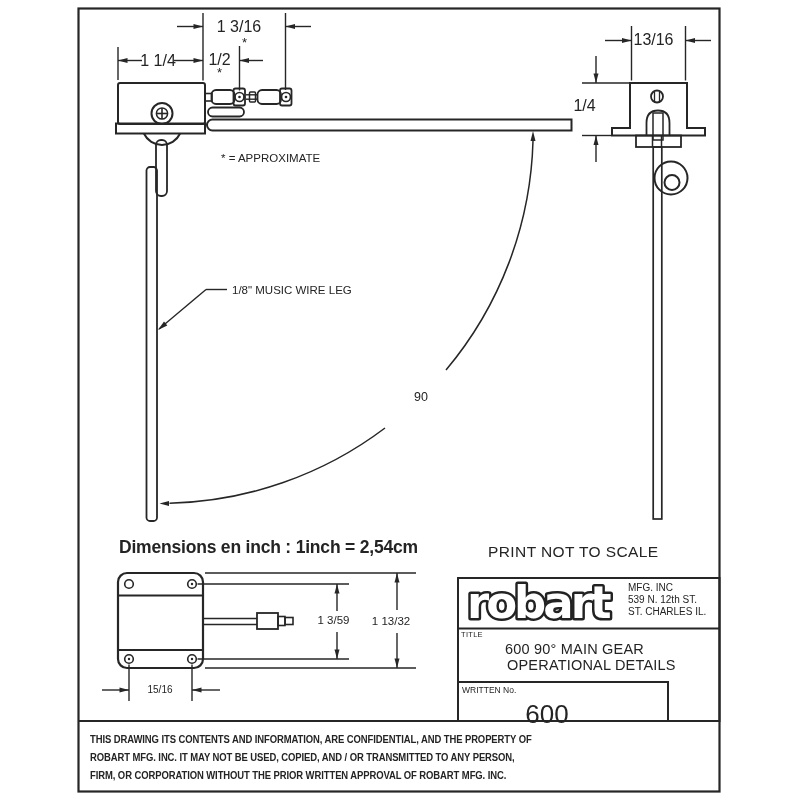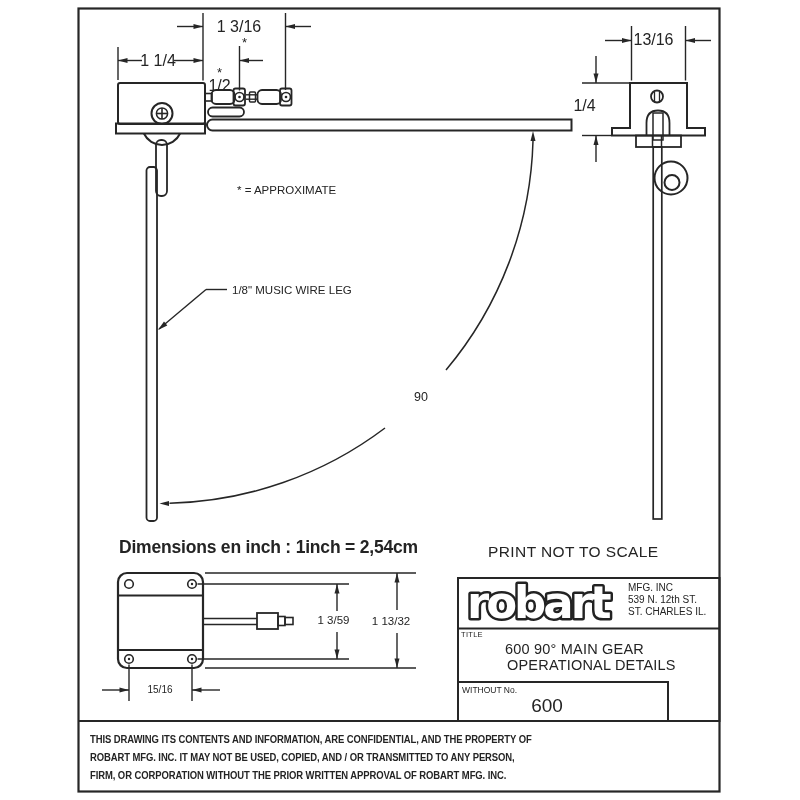--- a/index.html
+++ b/index.html
@@ -170,7 +170,7 @@
   </svg>
 
   <div class="t tc dim" style="left:158px;top:60.5px;">1 1/4</div>
-  <div class="t tc dim" style="left:219.5px;top:60px;margin-top:26px;">1/2</div>
+  <div class="t tc dim" style="left:219.5px;top:60px;">1/2</div>
   <div class="t tc ast" style="left:219.5px;top:72px;">*</div>
   <div class="t tc dim" style="left:239px;top:27px;">1 3/16</div>
   <div class="t tc ast" style="left:244.5px;top:41.5px;">*</div>

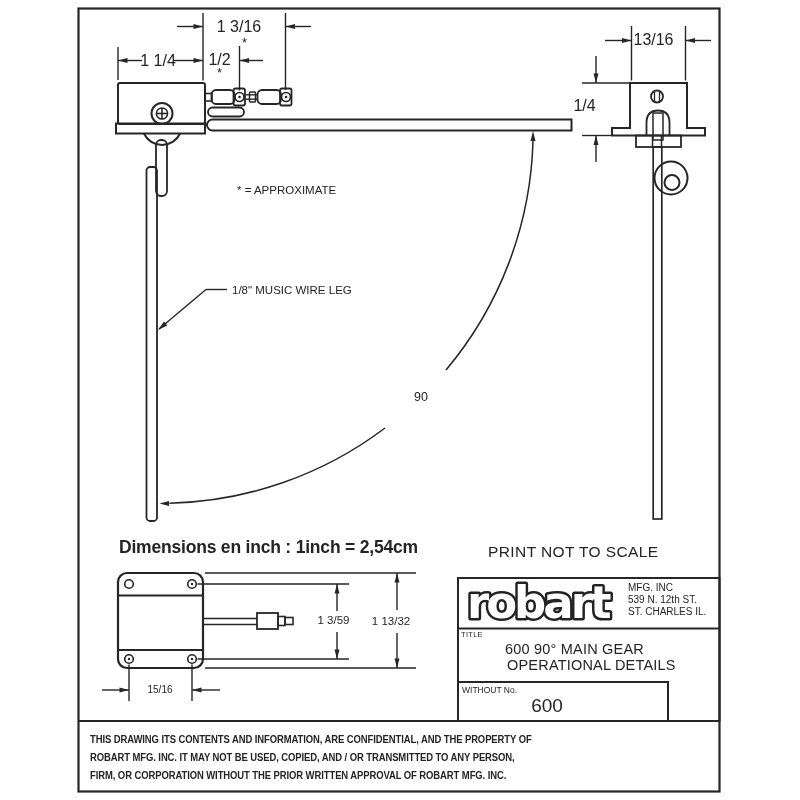--- a/index.html
+++ b/index.html
@@ -174,7 +174,7 @@
   <div class="t tc ast" style="left:219.5px;top:72px;">*</div>
   <div class="t tc dim" style="left:239px;top:27px;">1 3/16</div>
   <div class="t tc ast" style="left:244.5px;top:41.5px;">*</div>
-  <div class="t tl note" style="left:237px;top:158.5px;margin-top:32px;">* = APPROXIMATE</div>
+  <div class="t tl note" style="left:221px;top:158.5px;">* = APPROXIMATE</div>
   <div class="t tl note" style="left:232px;top:290.5px;">1/8" MUSIC WIRE LEG</div>
   <div class="t tc dim" style="left:421px;top:397px;font-size:12.5px;">90</div>
 

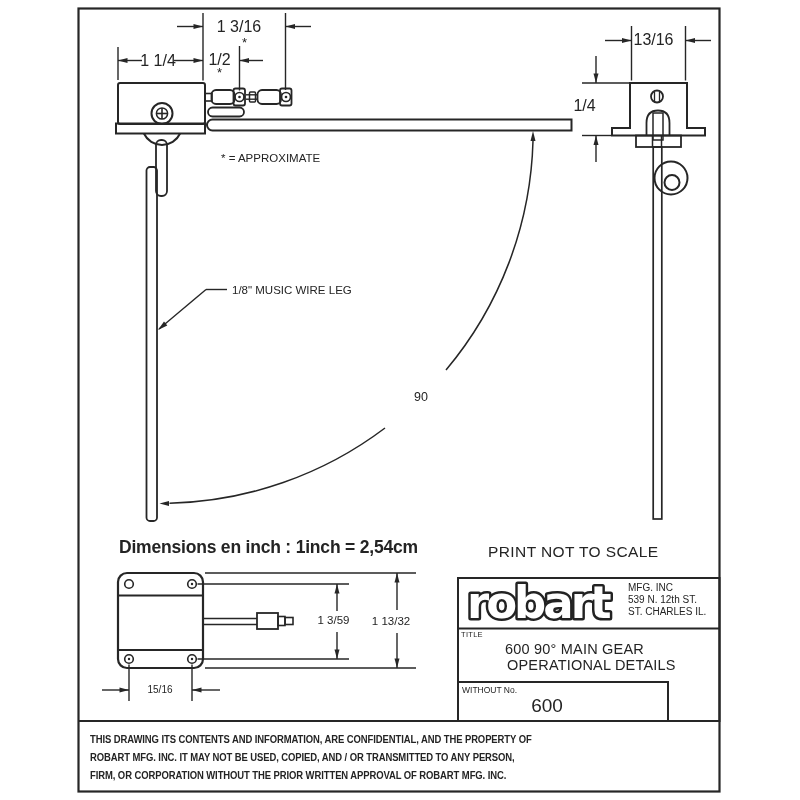--- a/index.html
+++ b/index.html
@@ -197,7 +197,7 @@
   <div class="t tb-small" style="left:461px;top:631px;">TITLE</div>
   <div class="t tb-title" style="left:505px;top:642px;">600 90° MAIN GEAR</div>
   <div class="t tb-title" style="left:507px;top:658px;">OPERATIONAL DETAILS</div>
-  <div class="t tb-label" style="left:462px;top:686px;">WITHOUT No.</div>
+  <div class="t tb-label" style="left:462px;top:686px;">WRITTEN No.</div>
   <div class="t tc tb-no" style="left:547px;top:705px;">600</div>
 
   <div class="t disc" style="left:90px;top:734px;">THIS DRAWING ITS CONTENTS AND INFORMATION, ARE CONFIDENTIAL, AND THE PROPERTY OF</div>

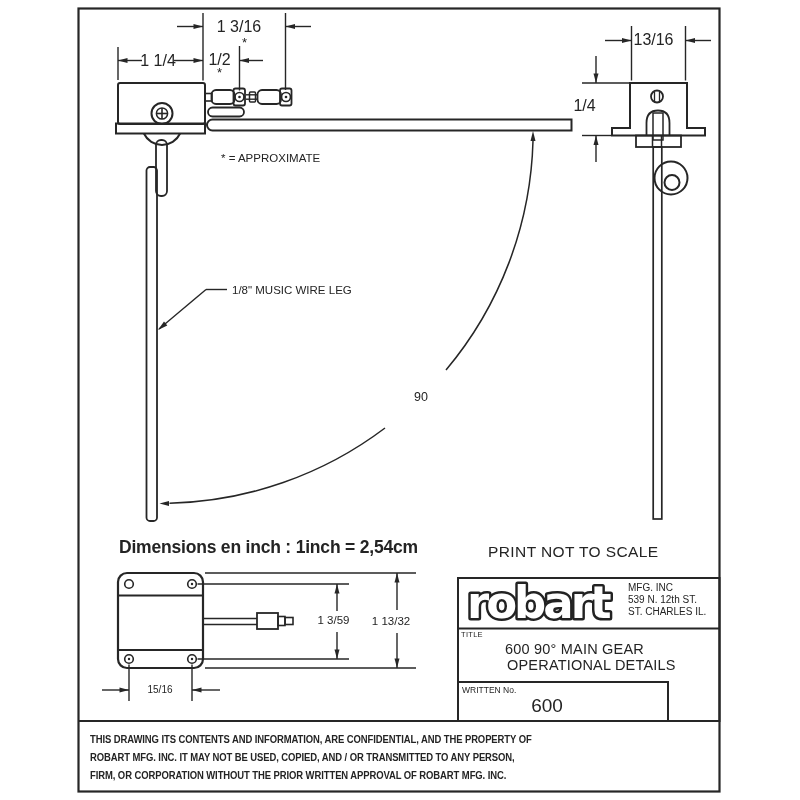--- a/index.html
+++ b/index.html
@@ -18,7 +18,7 @@
   .tb-small{font-size:7.5px;letter-spacing:.3px;}
   .tb-label{font-size:8.5px;}
   .tb-title{font-size:14.5px;letter-spacing:.2px;}
-  .tb-no{font-size:19px;}
+  .tb-no{font-size:26px;margin-top:9px;}
   .company{font-size:10px;line-height:12px;}
   .disc{font-size:11px;font-weight:600;letter-spacing:-0.1px;transform:scaleX(.86);transform-origin:0 50%;}
   .logo-svg{position:absolute;left:461px;top:577px;}

